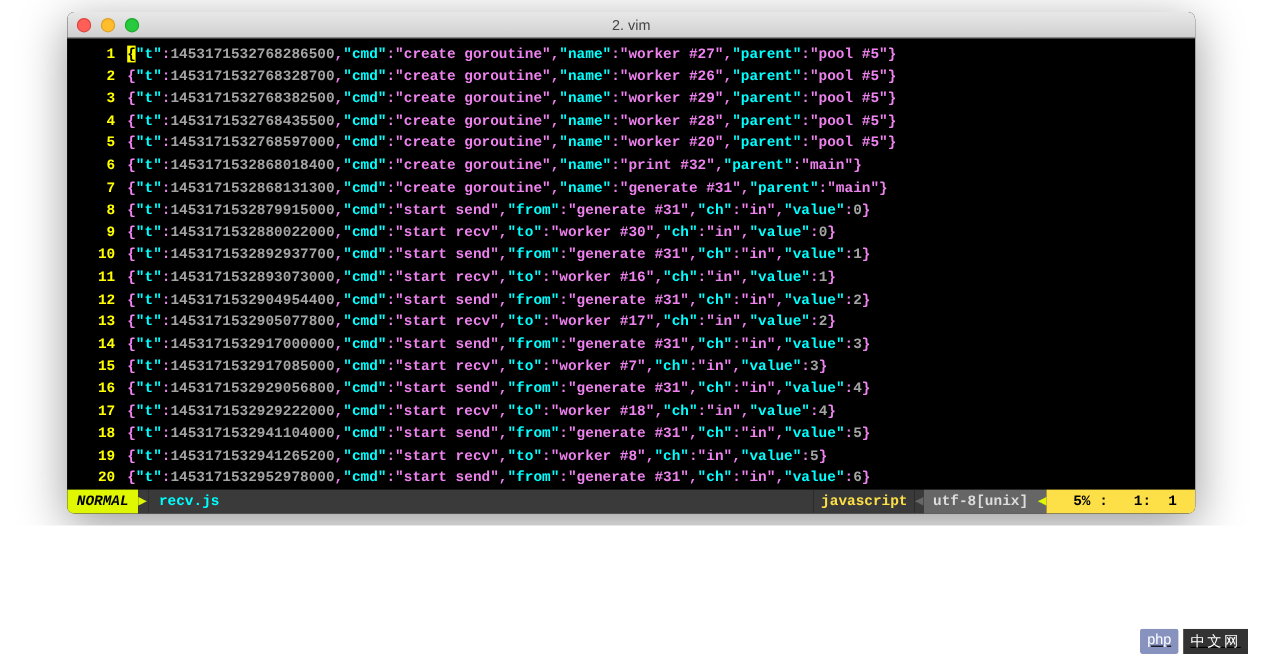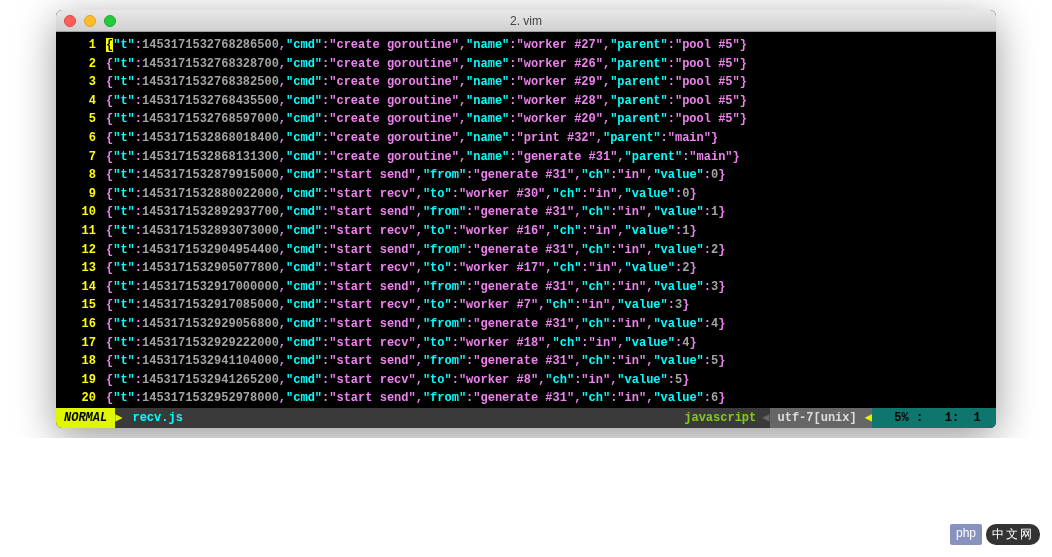--- a/index.html
+++ b/index.html
@@ -99,7 +99,7 @@
     }
     .seg-ft {
       background: #3a3a3a;
-      color: #84cc16;
+      color: #fde047;
       padding: 0 6px;
     }
     .seg-arrow2 {

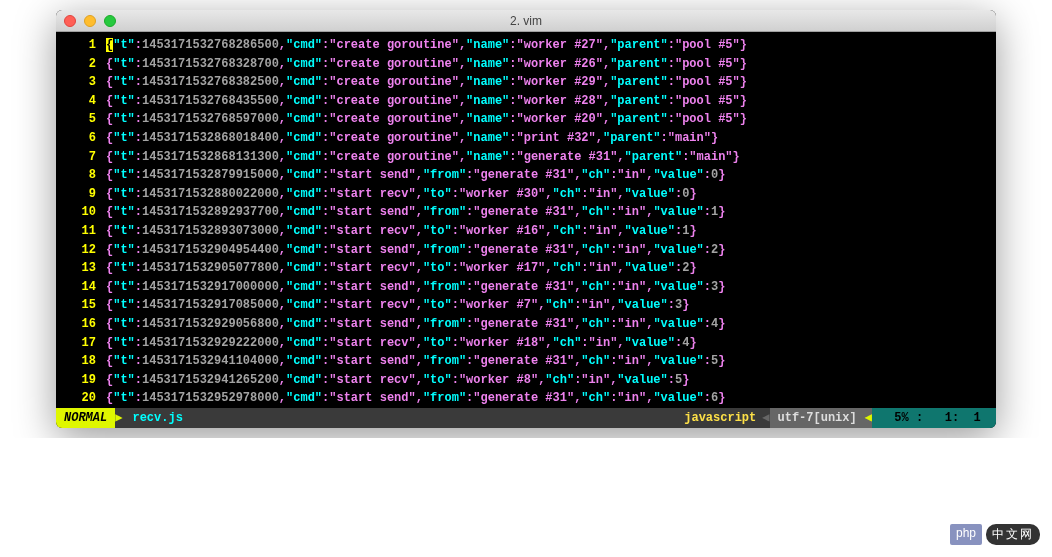--- a/index.html
+++ b/index.html
@@ -154,7 +154,7 @@
     <div class="seg-file">recv.js</div>
     <div class="seg-ft">javascript</div>
     <div class="seg-arrow2">◀</div>
-    <div class="seg-enc">utf-7[unix]</div>
+    <div class="seg-enc">utf-8[unix]</div>
     <div class="seg-arrow3">◀</div>
     <div class="seg-pos">  <span>5%</span> :   <span>1</span>:  <span>1</span> </div>
   </div>

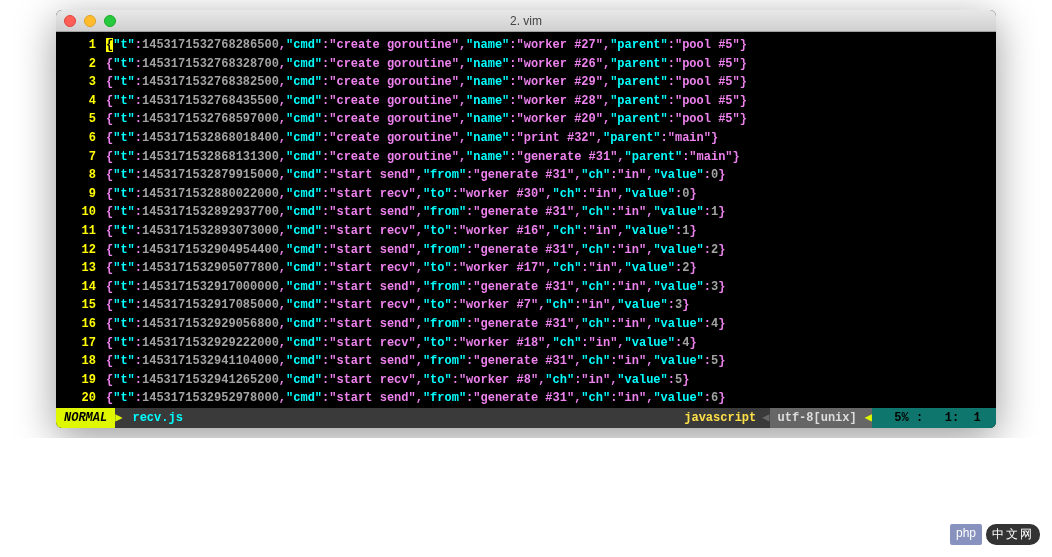--- a/index.html
+++ b/index.html
@@ -116,7 +116,7 @@
       color: #dff700;
     }
     .seg-pos {
-      background: #0f766e;
+      background: #fde047;
       color: #000;
       padding: 0 8px;
       white-space: pre;

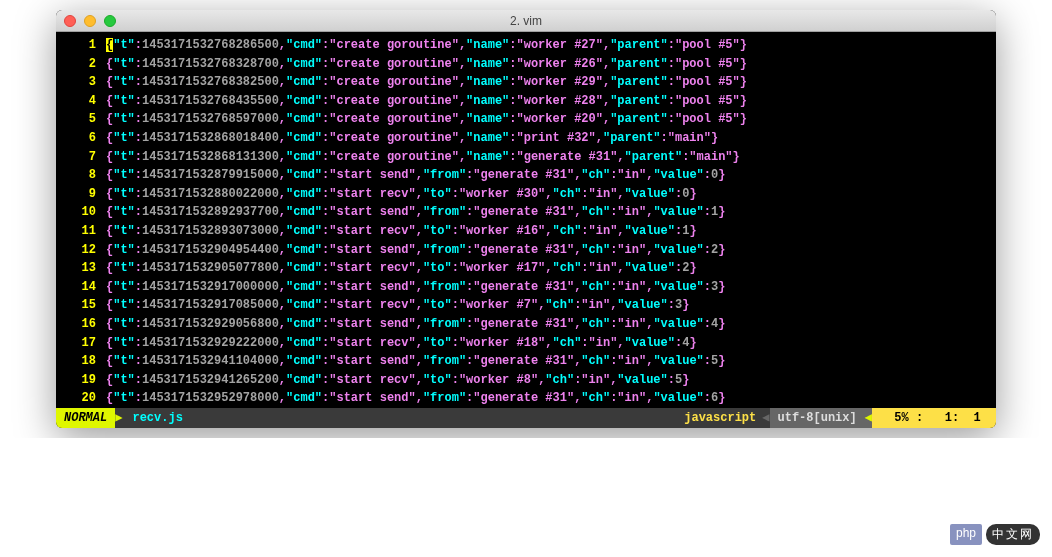--- a/index.html
+++ b/index.html
@@ -129,6 +129,7 @@
       gap: 4px;
       font-family: sans-serif;
       font-size: 12px;
+      text-decoration: underline;
     }
     .badge-php { background:#8892bf; color:#fff; padding:2px 6px; border-radius:2px; }
     .badge-cn  { background:#333; color:#fff; padding:2px 6px; border-radius:10px; letter-spacing:2px;}

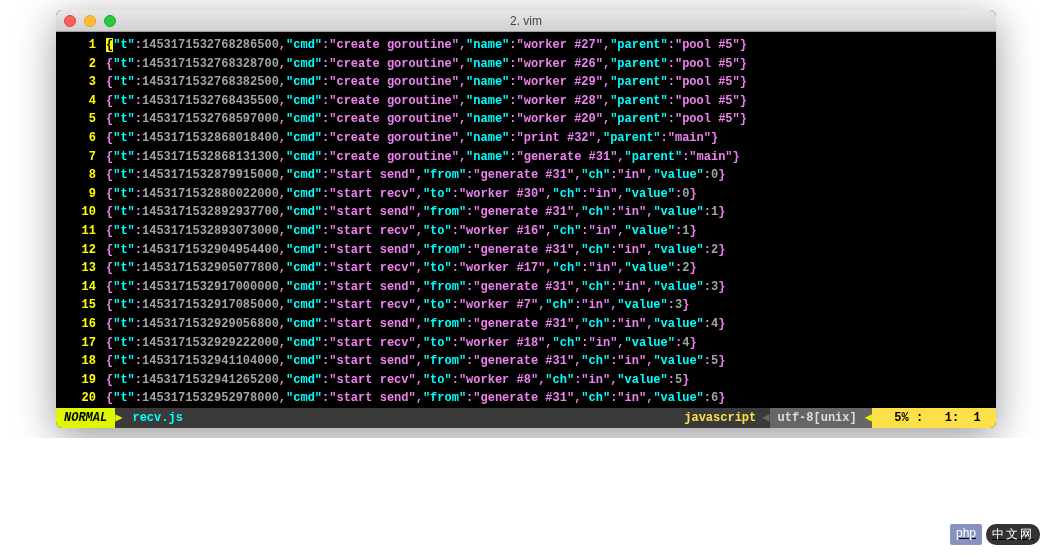--- a/index.html
+++ b/index.html
@@ -132,7 +132,7 @@
       text-decoration: underline;
     }
     .badge-php { background:#8892bf; color:#fff; padding:2px 6px; border-radius:2px; }
-    .badge-cn  { background:#333; color:#fff; padding:2px 6px; border-radius:10px; letter-spacing:2px;}
+    .badge-cn  { background:#333; color:#fff; padding:2px 6px; border-radius:0; letter-spacing:2px;}
   </style>
 </head>
 <body>

